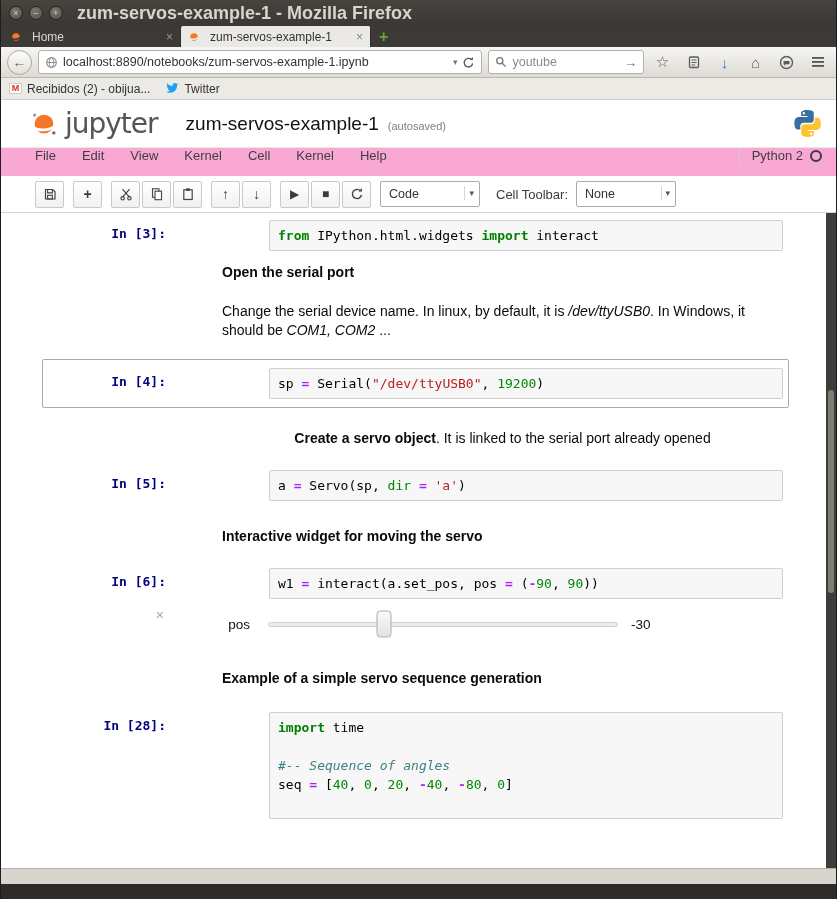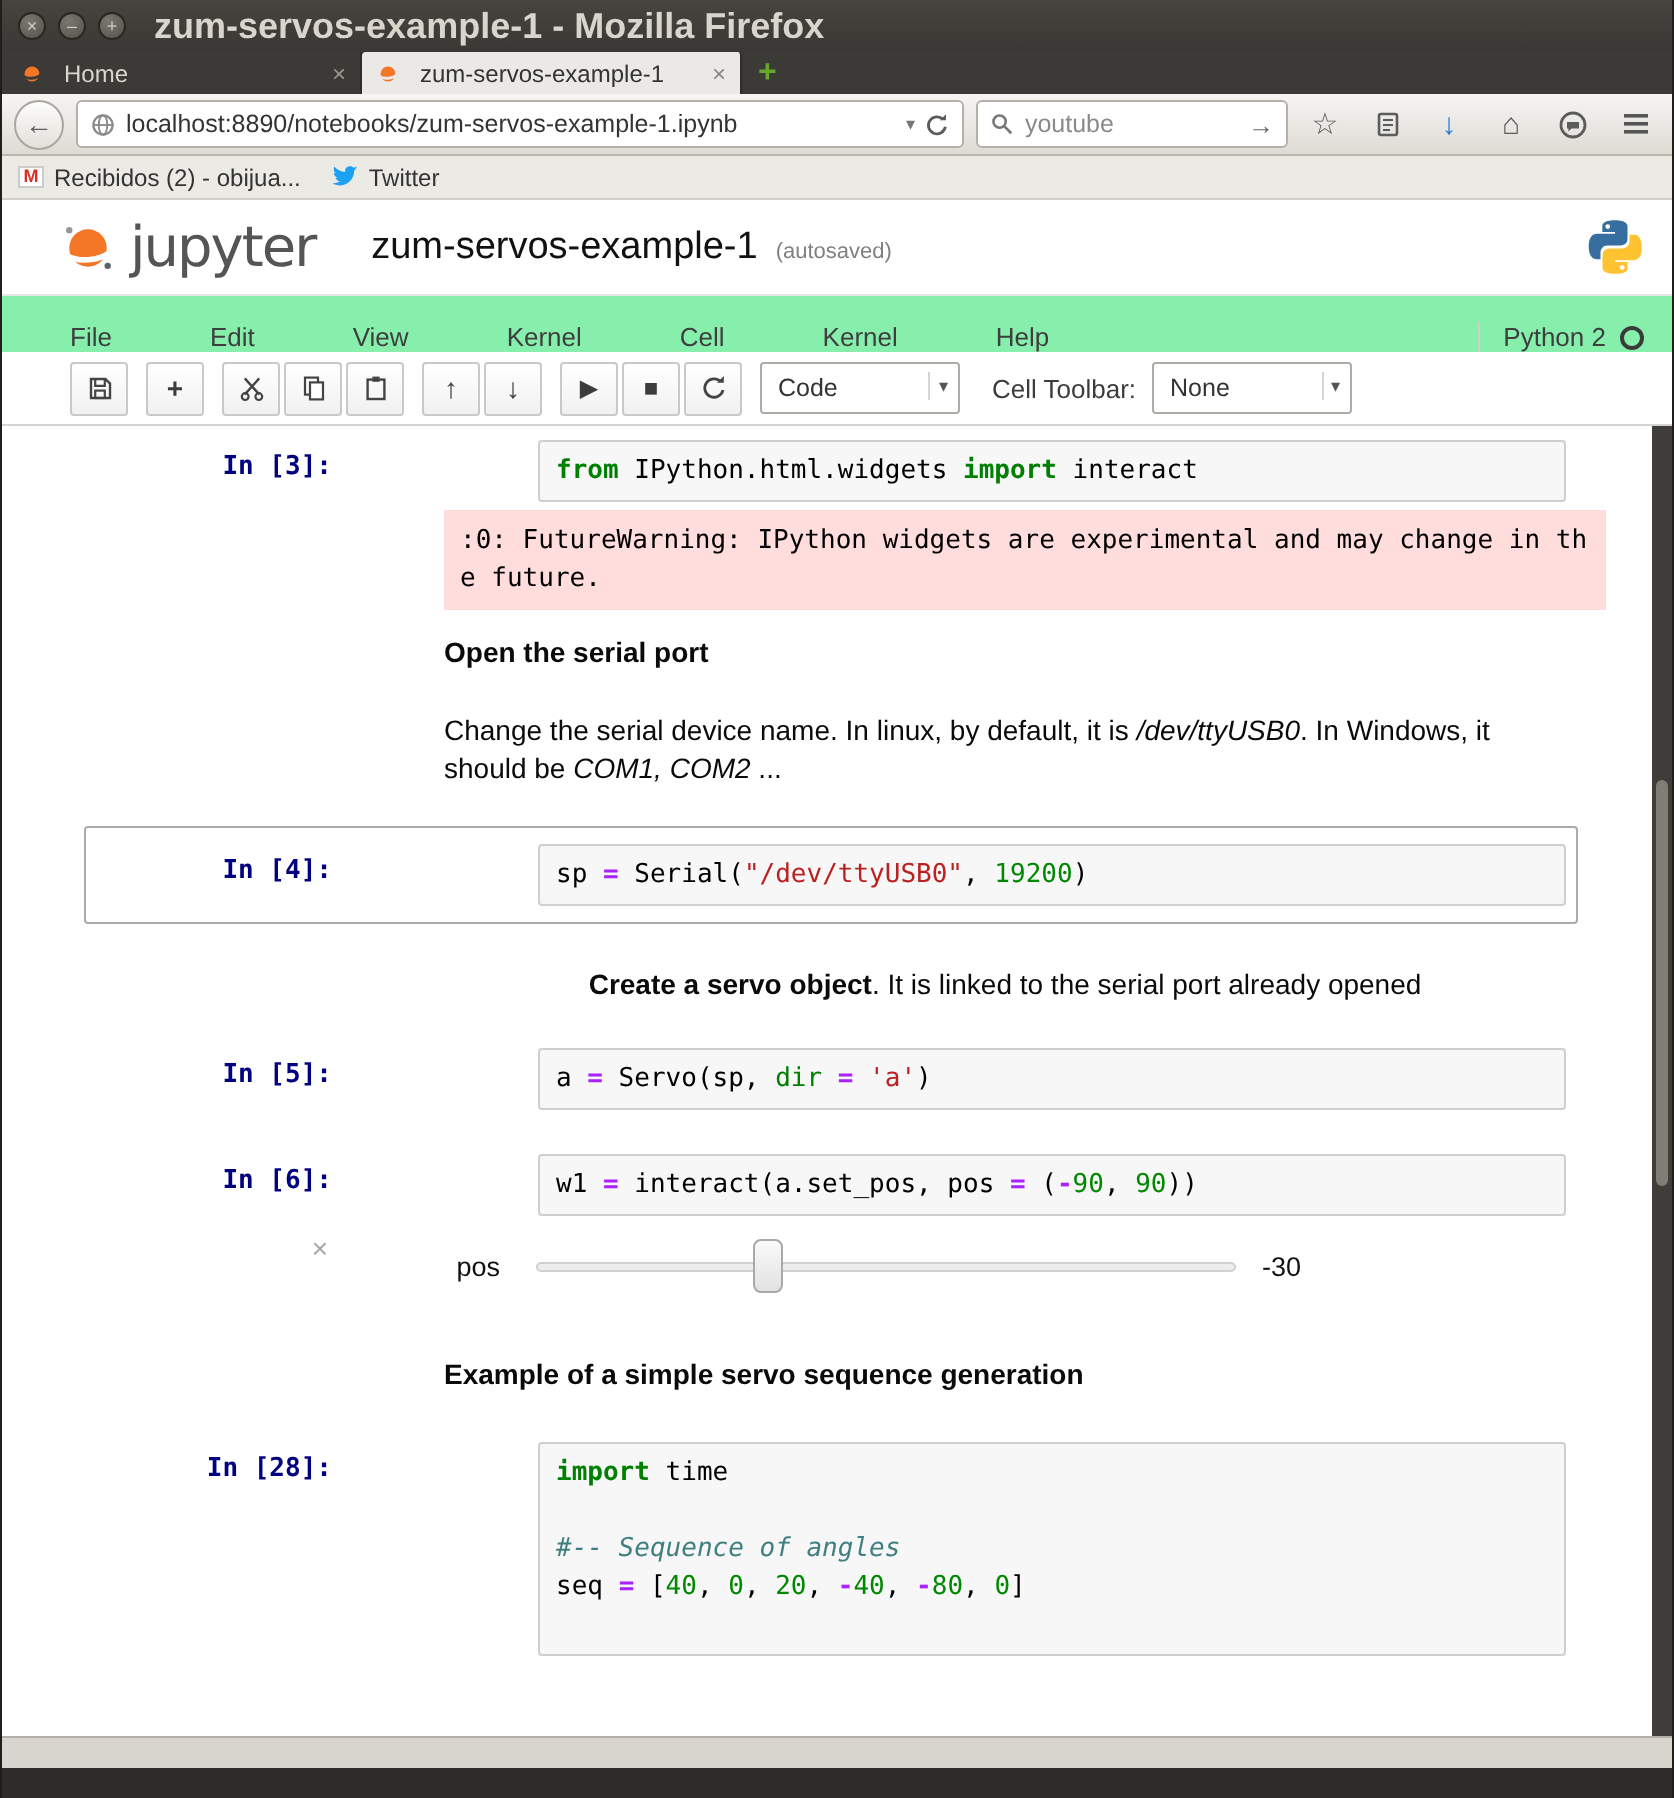--- a/index.html
+++ b/index.html
@@ -43,7 +43,7 @@
   .nb-title { font-size:19px; color:#111; margin-left:28px; }
   .autosave { font-size:11px; color:#808080; margin-left:9px; margin-top:4px; }
   .py-logo { margin-left:auto; }
-  .menu-row { height:29px; background:#86efac; border-top:1px solid #e7e7e7; display:flex; align-items:flex-end; padding:0 14px 0 32px; font-size:13px; color:#3e3e3e;gap:23px; }
+  .menu-row { height:29px; background:#f9a8d4; border-top:1px solid #e7e7e7; display:flex; align-items:flex-start; padding:0 14px 0 32px; font-size:13px; color:#3e3e3e; }
   .menu-item { display:flex; align-items:center; padding:0 13px; cursor:pointer; }
   .menu-item:first-child { padding-left:2px; }
   .kernel-ind { margin-left:auto; display:flex; align-items:center; gap:7px; border-left:1px solid #cfcfcf; padding-left:12px; }

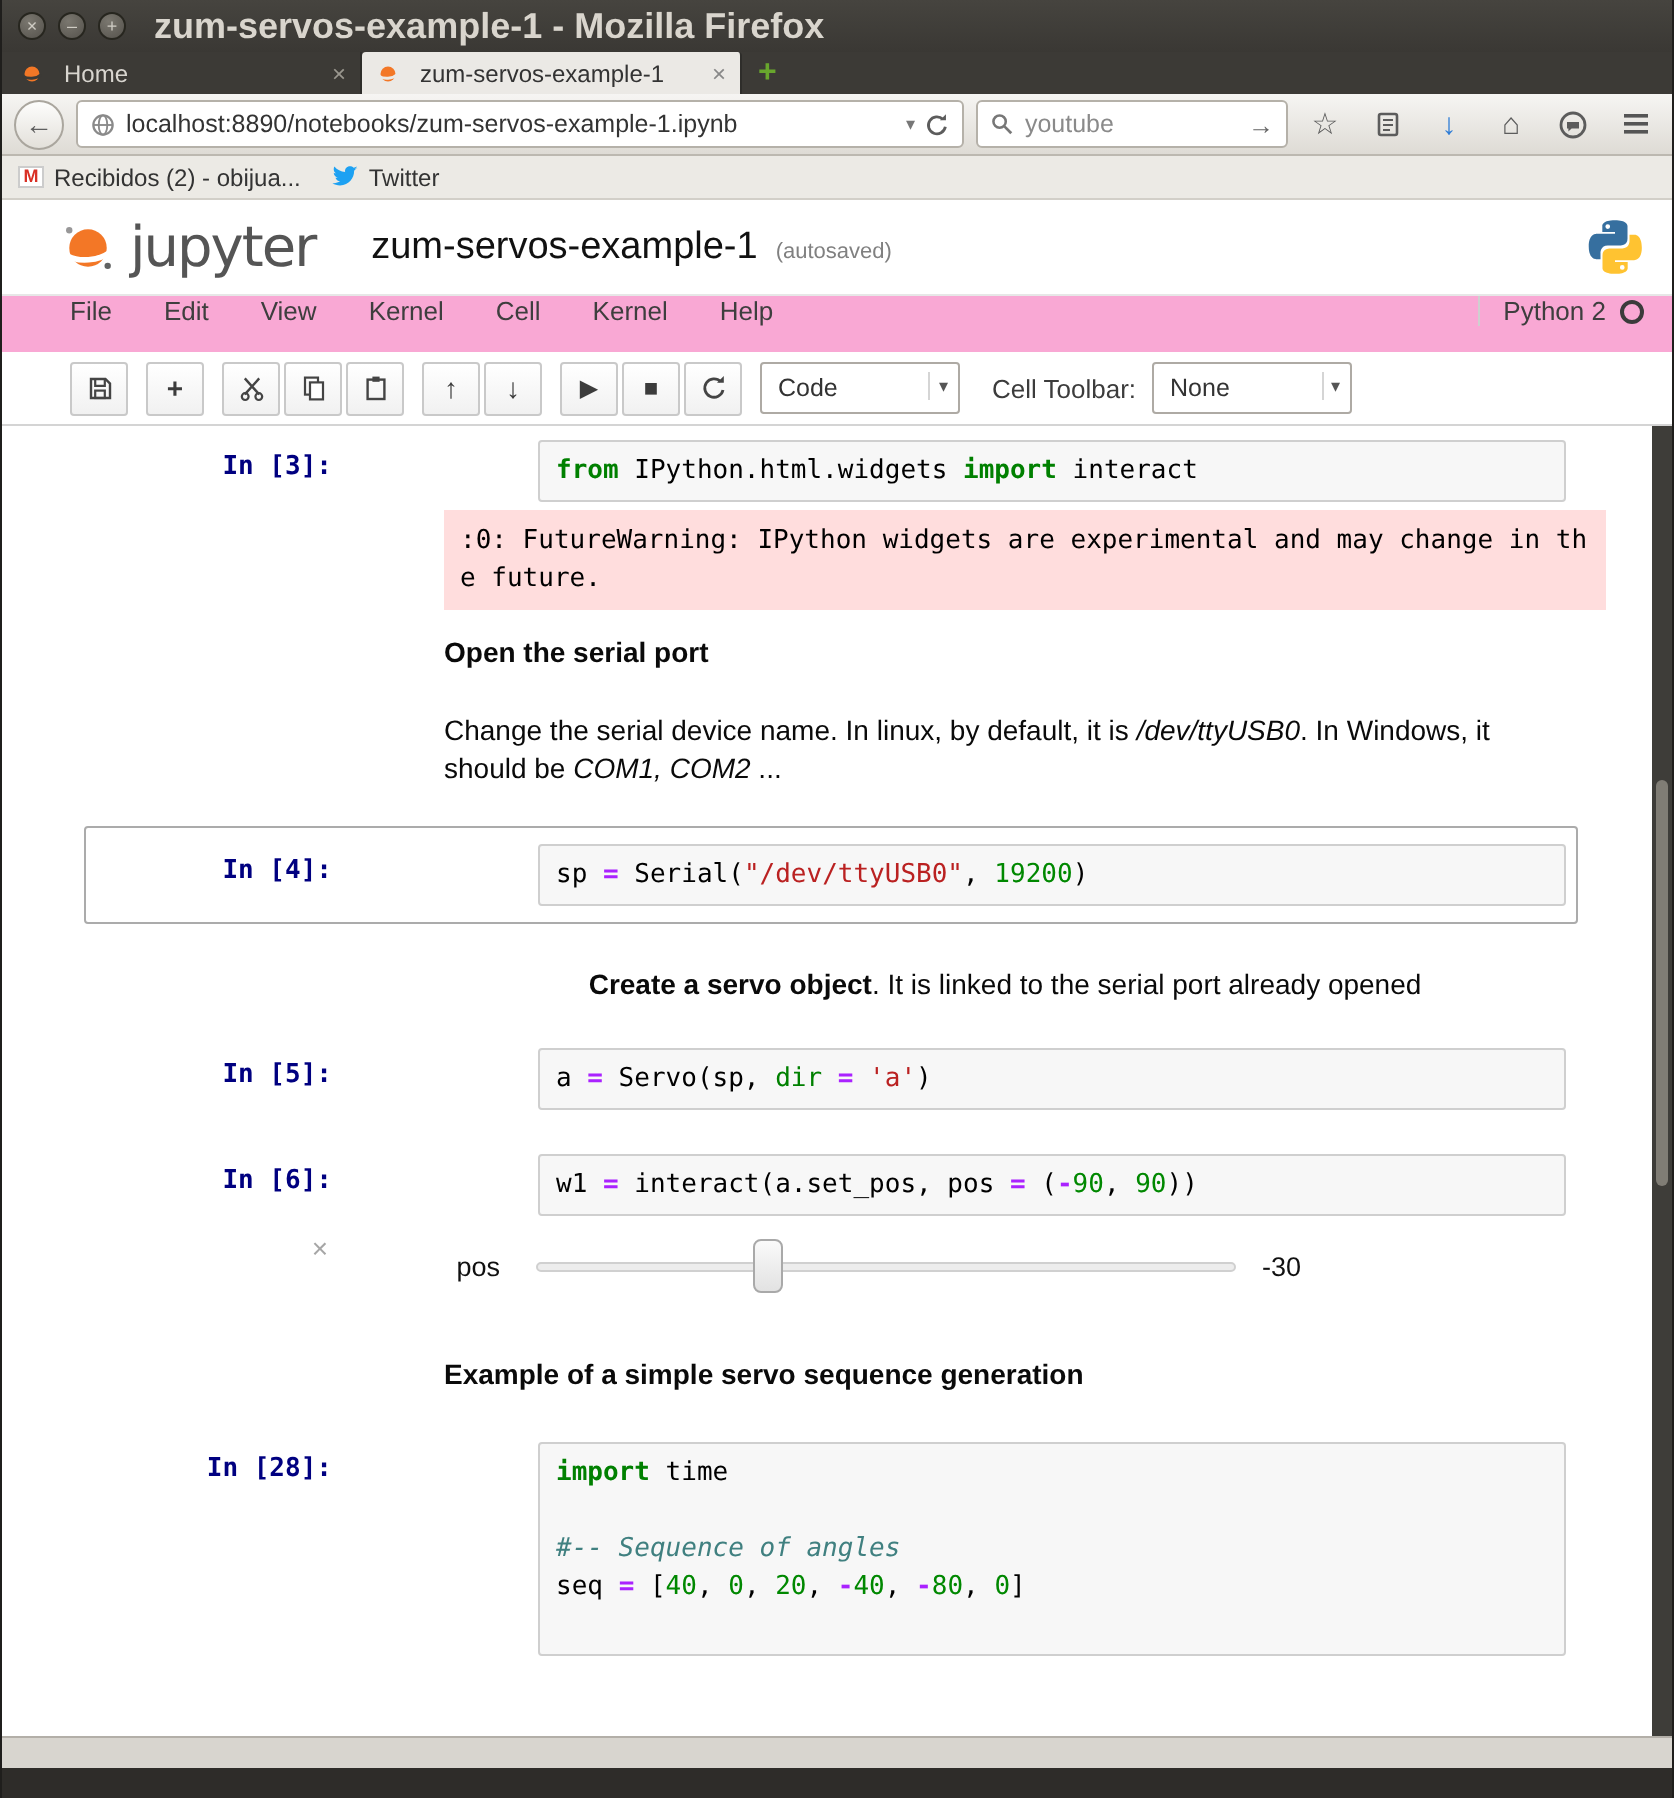--- a/index.html
+++ b/index.html
@@ -305,12 +305,6 @@
               <div class="cm-line"><span class="tk-kw">from</span><span class="tk-pl"> IPython.html.widgets </span><span class="tk-kw">import</span><span class="tk-pl"> interact</span></div>
             </div>
         </div>
-        <div class="row">
-          <div class="prompt"></div>
-          <div class="out-box">
-              <pre>:0: FutureWarning: IPython widgets are experimental and may change in the future.</pre>
-            </div>
-        </div>
       </div>
 
       <div class="cell m-md1">

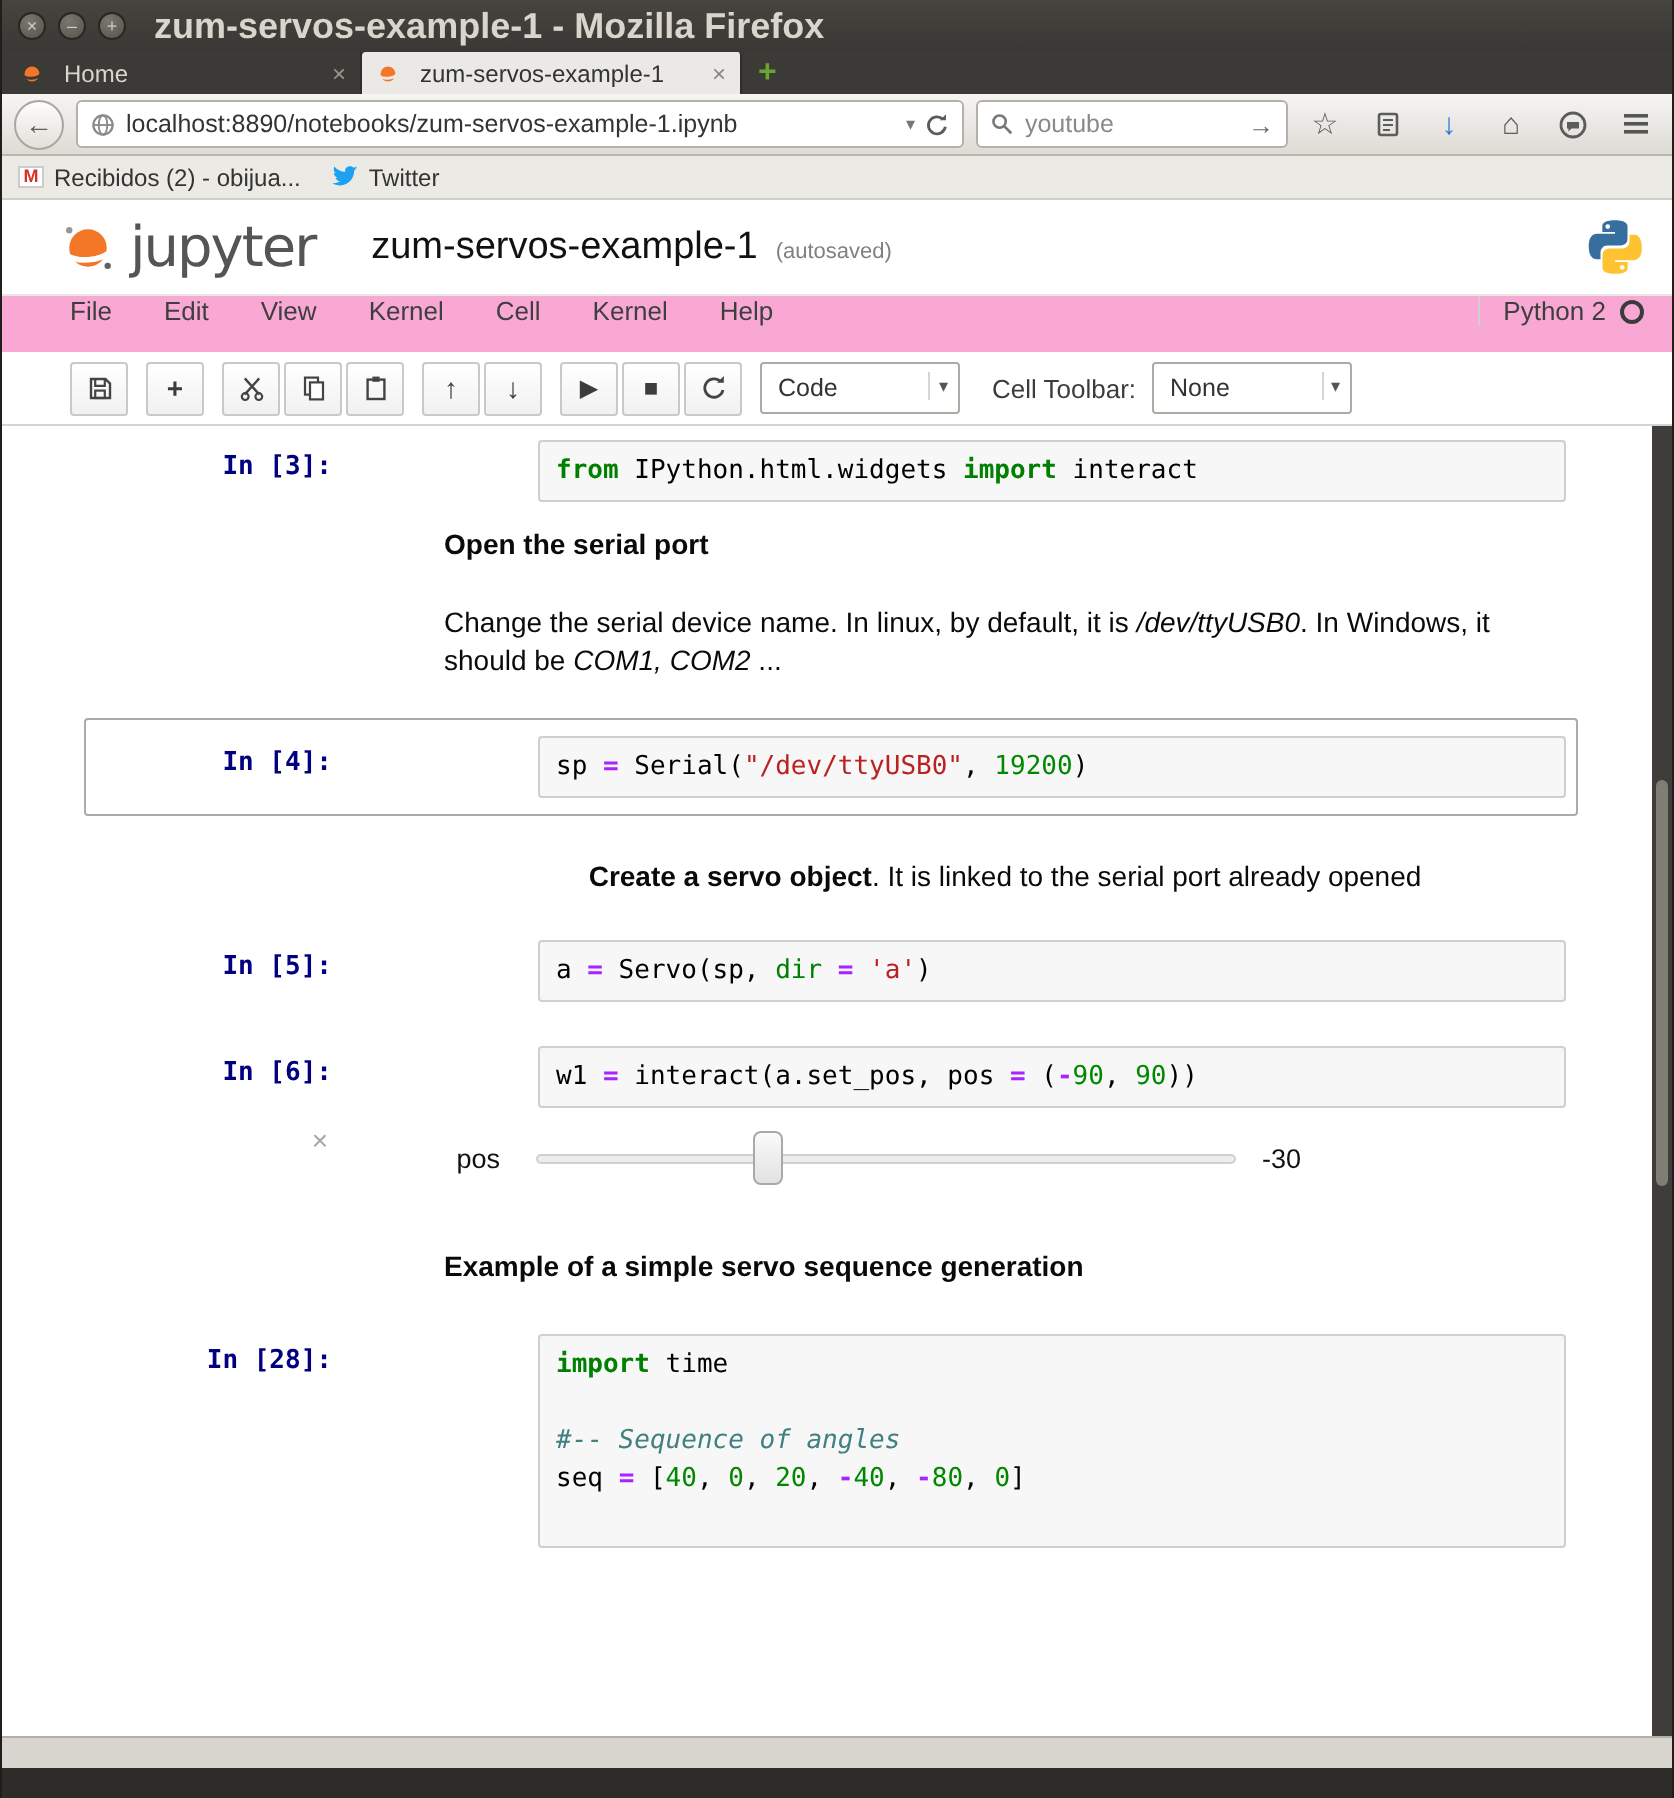--- a/index.html
+++ b/index.html
@@ -346,6 +346,12 @@
         </div>
       </div>
 
+      <div class="cell m-md4">
+        <div class="row">
+            <div class="prompt"></div>
+            <div class="md"><span class="rk-b">Interactive widget for moving the servo</span></div>
+          </div>
+      </div>
 
       <div class="cell m-c6">
         <div class="row">

